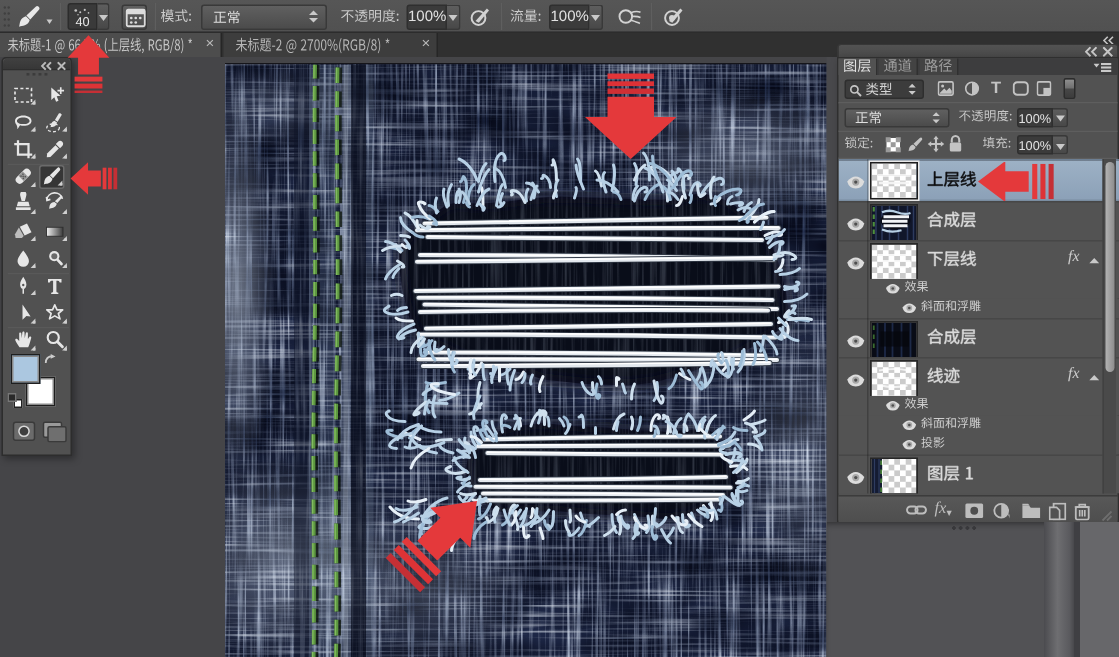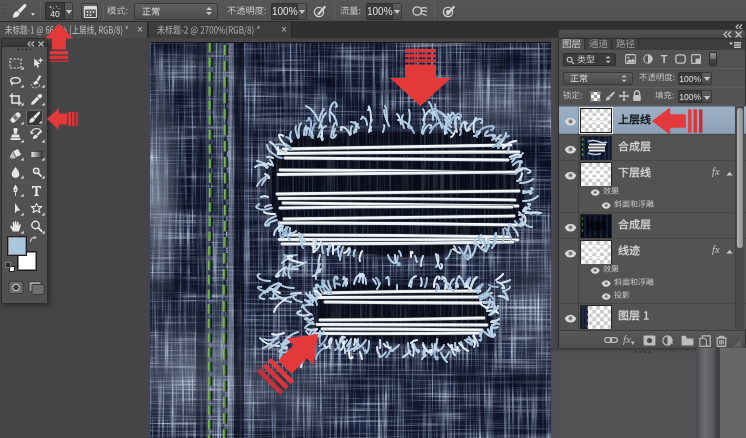--- a/index.html
+++ b/index.html
@@ -14,7 +14,7 @@
 #optbar .sep{position:absolute;top:2px;width:1px;height:18px;background:#424242;border-right:1px solid #5f5f5f}
 .optlabel{position:absolute;color:#cccccc}
 .dropbox{position:absolute;background:linear-gradient(#606060,#4b4b4b);border:1px solid #393939;border-radius:2px}
-.valbox{position:absolute;background:#3b3b3b;border:1px solid #2f2f2f;border-radius:2px 0 0 2px;color:#e2e2e2;font-size:10px;text-align:right;line-height:15px}
+.valbox{position:absolute;background:#3b3b3b;border:1px solid #2f2f2f;border-radius:2px 0 0 2px;color:#e2e2e2;font-size:10px;text-align:left;line-height:15px}
 .dbtn{position:absolute;background:linear-gradient(#5e5e5e,#484848);border:1px solid #393939;border-left:none;border-radius:0 2px 2px 0}
 .dbtn:after{content:"";position:absolute;left:50%;top:50%;margin:-1px 0 0 -3px;border:3px solid transparent;border-top:4px solid #c9c9c9}
 .spin{position:absolute;right:4px;top:50%;margin-top:-4.5px;width:7px;height:9px}

